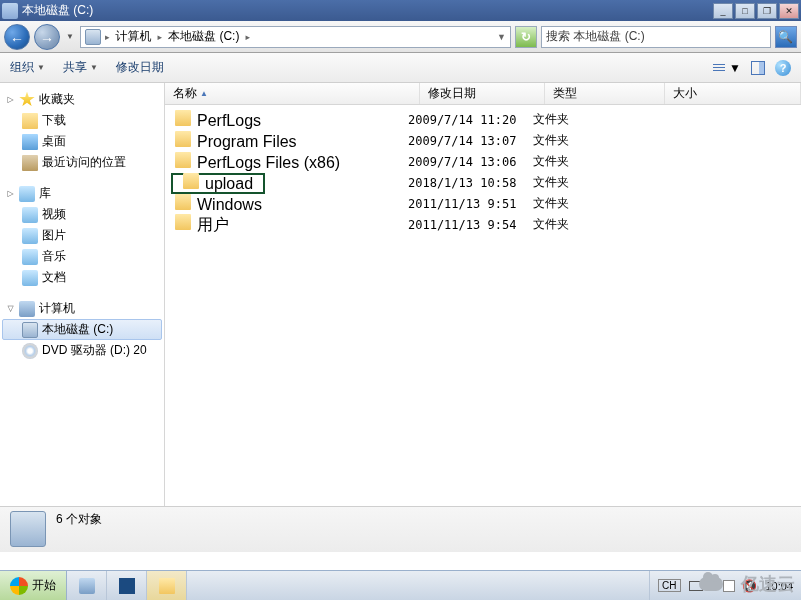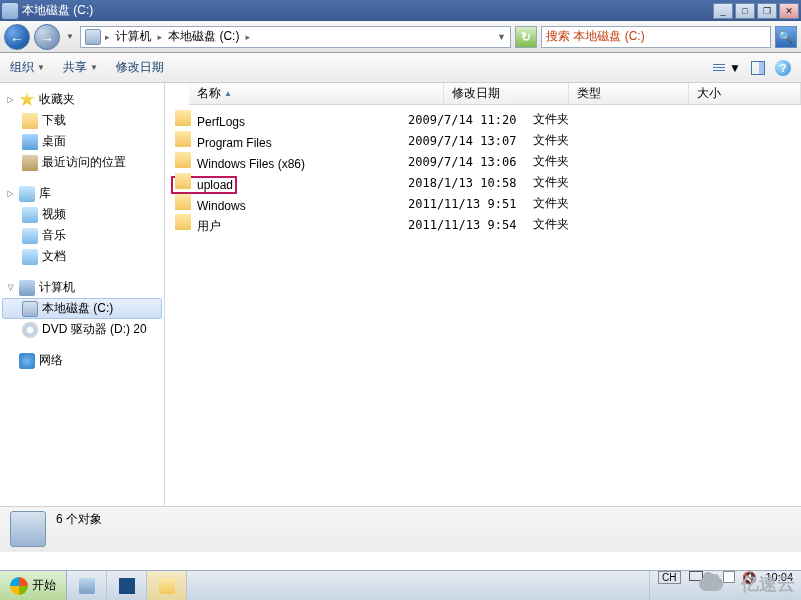--- a/index.html
+++ b/index.html
@@ -21,7 +21,7 @@
 .addressbar .sep{color:#666;font-size:9px;}
 .addressbar .crumb{padding:1px 2px;}
 .refresh{width:22px;height:22px;border:1px solid #9aa9bc;background:linear-gradient(#d7f0c6,#7dbb4e);display:flex;align-items:center;justify-content:center;}
-.searchbox{width:230px;height:22px;border:1px solid #9aa9bc;background:#fff;display:flex;align-items:center;padding:0 4px;color:#c2410c;}
+.searchbox{width:230px;height:22px;border:1px solid #9aa9bc;background:#fff;display:flex;align-items:center;padding:0 4px;color:#404040;}
 .searchbtn{width:22px;height:22px;border:1px solid #6f8abb;background:linear-gradient(#6fa8e8,#2b6cb8);display:flex;align-items:center;justify-content:center;color:#fff;}
 
 

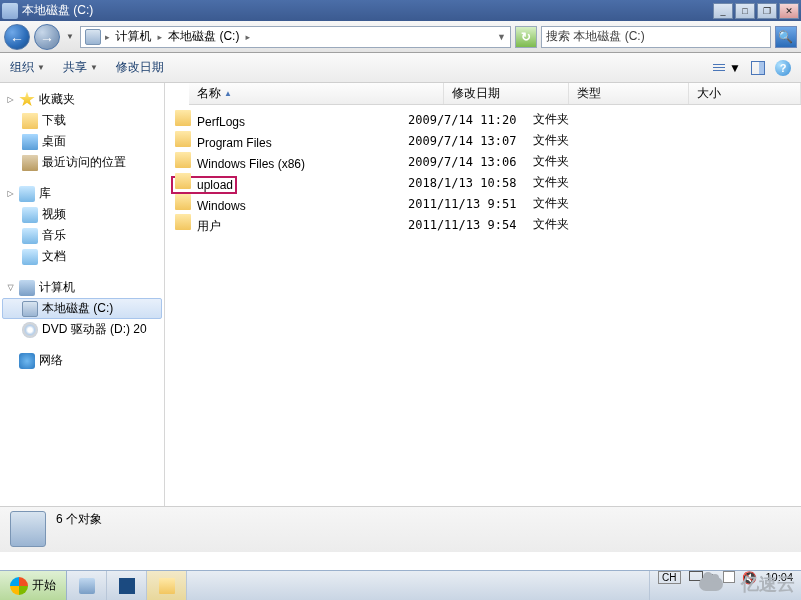--- a/index.html
+++ b/index.html
@@ -54,7 +54,7 @@
 
 
 .files{flex:1;display:flex;flex-direction:column;}
-.cols{height:22px;background:linear-gradient(#fdfdfd,#efefef);border-bottom:1px solid #d6d6d6;display:flex;align-items:center;margin-left:24px;}
+.cols{height:22px;background:linear-gradient(#fdfdfd,#efefef);border-bottom:1px solid #d6d6d6;display:flex;align-items:center;}
 .col{padding:0 8px;border-right:1px solid #e0e0e0;height:100%;display:flex;align-items:center;gap:3px;}
 .col.c1{width:255px;} .col.c2{width:125px;text-align:center;} .col.c3{width:120px;} .col.c4{flex:1;}
 .col .sortarr{font-size:8px;color:#4a76b8;}

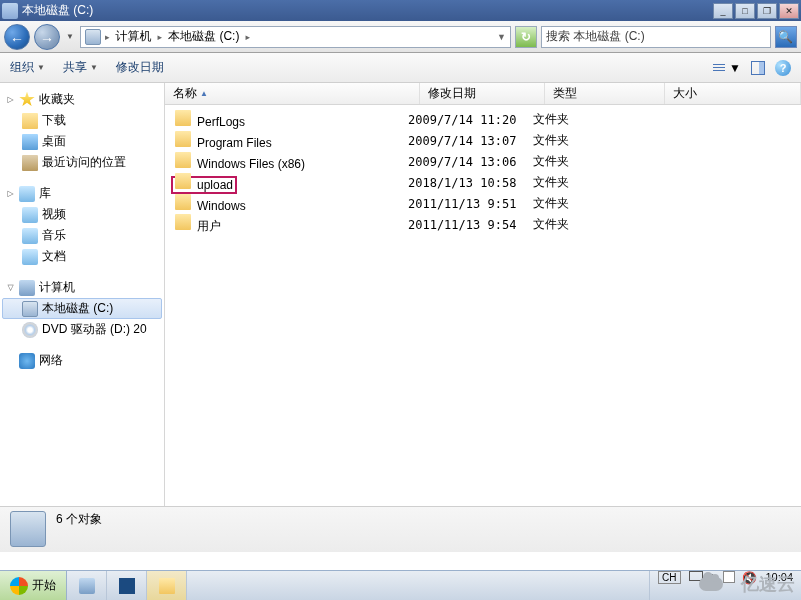--- a/index.html
+++ b/index.html
@@ -61,7 +61,7 @@
 .filerows{padding:4px 0;}
 .frow{display:flex;align-items:center;height:21px;padding-left:10px;}
 .frow .fic{width:16px;height:16px;margin-right:6px;}
-.frow .fname{width:233px;font-family:Consolas,Monaco,monospace;font-size:12px;}
+.frow .fname{width:233px;font-family:Consolas,Monaco,monospace;font-size:16px;}
 .frow .fdate{width:125px;font-family:Consolas,Monaco,monospace;font-size:12px;}
 .frow .ftype{width:120px;}
 .hlbox{border:2px solid #be185d;padding:0 2px;margin-left:-4px;}

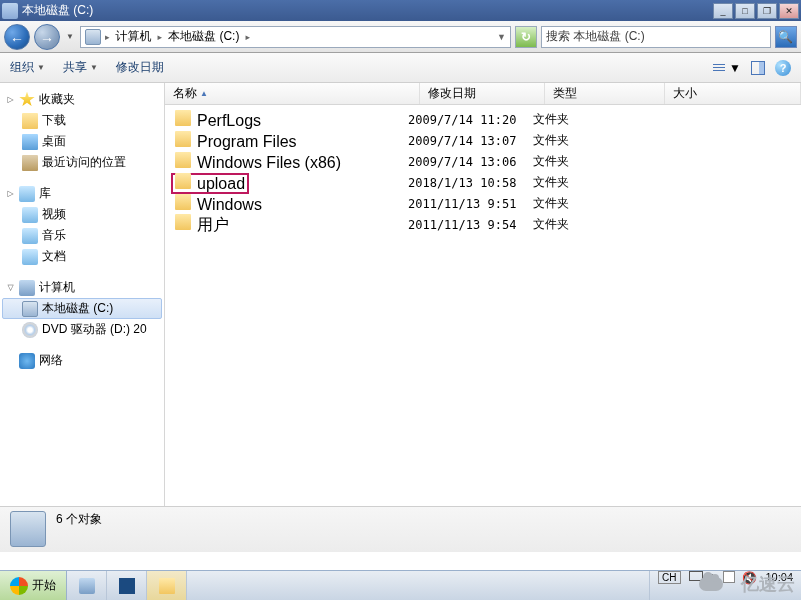--- a/index.html
+++ b/index.html
@@ -233,7 +233,7 @@
           <div class="ftype">文件夹</div>
         </div>
         <div class="frow">
-          <div class="fname"><span class="ticon2 folder fic"></span><span>Windows Files (x86)</span></div>
+          <div class="fname"><span class="ticon2 folder fic"></span><span>PerfLogs Files (x86)</span></div>
           <div class="fdate">2009/7/14 13:06</div>
           <div class="ftype">文件夹</div>
         </div>

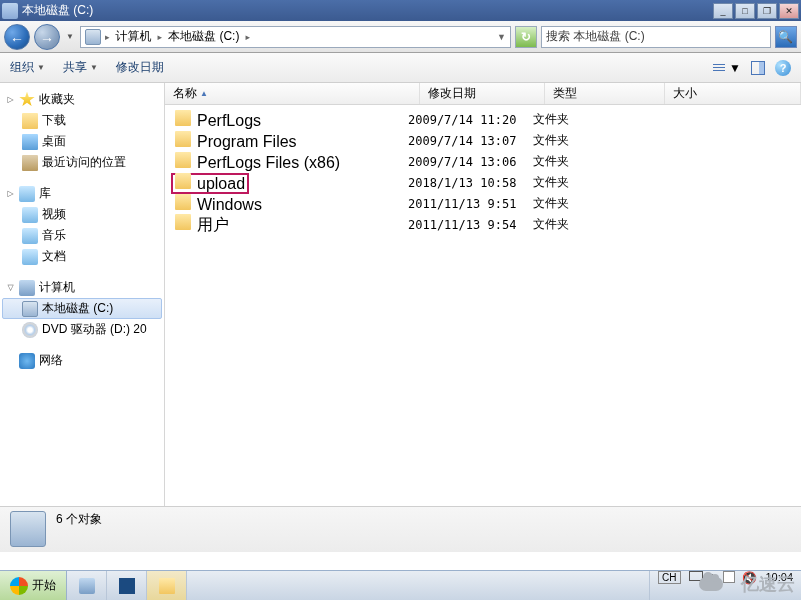--- a/index.html
+++ b/index.html
@@ -64,7 +64,7 @@
 .frow .fname{width:233px;font-family:Consolas,Monaco,monospace;font-size:16px;}
 .frow .fdate{width:125px;font-family:Consolas,Monaco,monospace;font-size:12px;}
 .frow .ftype{width:120px;}
-.hlbox{border:2px solid #be185d;padding:0 2px;margin-left:-4px;}
+.hlbox{border:2px solid #14532d;padding:0 10px;margin-left:-4px;}
 
 
 .details{height:46px;border-top:1px solid #cfcfcf;background:linear-gradient(#f6f6f6,#ececec);display:flex;align-items:flex-start;padding:4px 10px;gap:10px;}

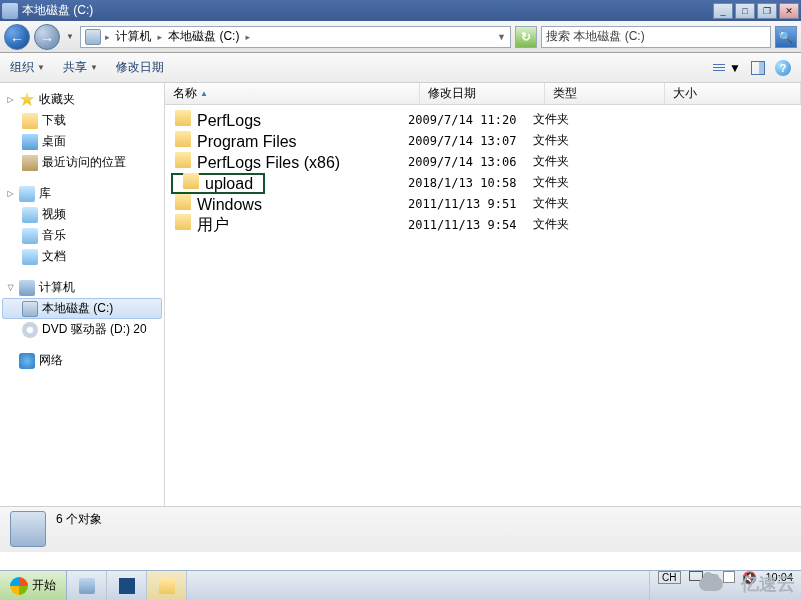--- a/index.html
+++ b/index.html
@@ -177,6 +177,10 @@
       </div>
     <div class="tnode ind1">
         <span class="ticon2 lib"></span>
+        <span>图片</span>
+      </div>
+    <div class="tnode ind1">
+        <span class="ticon2 lib"></span>
         <span>音乐</span>
       </div>
     <div class="tnode ind1">

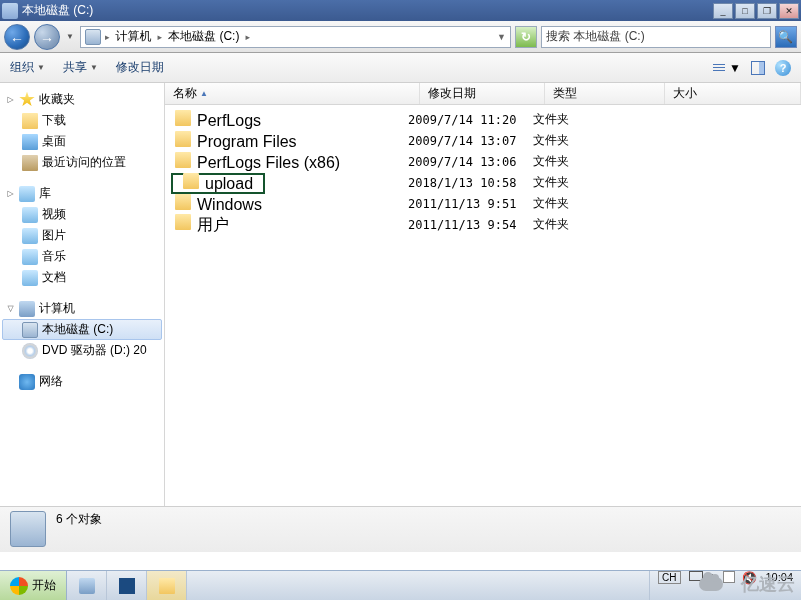--- a/index.html
+++ b/index.html
@@ -202,11 +202,6 @@
         <span style="white-space:nowrap;overflow:hidden">DVD 驱动器 (D:) 20</span>
       </div>
     <div style="height:10px"></div>
-    <div class="tnode">
-        <span class="exp"></span>
-        <span class="ticon2 net"></span>
-        <span>网络</span>
-      </div>
   </div>
 
   <div class="files">

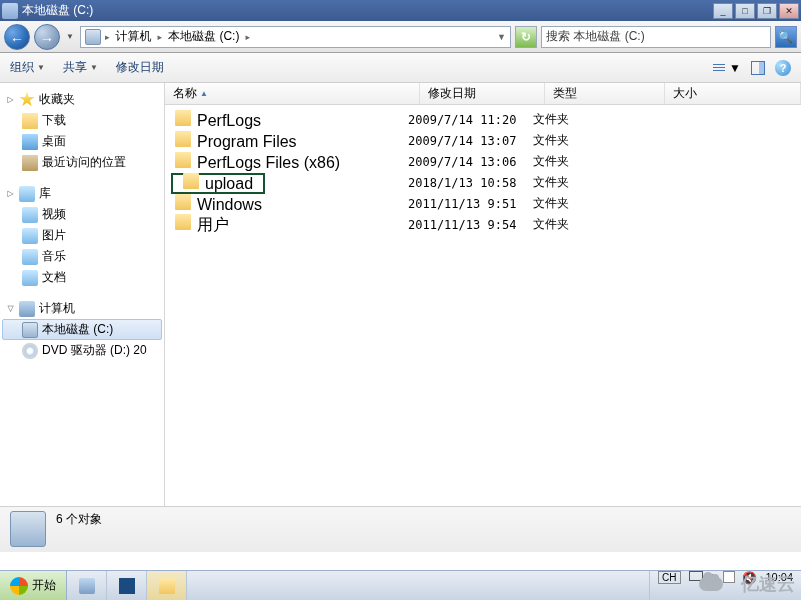--- a/index.html
+++ b/index.html
@@ -77,7 +77,7 @@
 .startorb{width:18px;height:18px;border-radius:50%;background:conic-gradient(#f25022 0 90deg,#7fba00 90deg 180deg,#ffb900 180deg 270deg,#00a4ef 270deg 360deg);}
 .tbtn{width:40px;height:30px;display:flex;align-items:center;justify-content:center;border-right:1px solid #b8c6d8;}
 .tbtn.active{background:linear-gradient(#f3e9c8,#e8d79a);}
-.tray{margin-left:auto;display:flex;align-items:flex-start;gap:8px;padding:0 8px;height:100%;border-left:1px solid #b8c6d8;}
+.tray{margin-left:auto;display:flex;align-items:center;gap:8px;padding:0 8px;height:100%;border-left:1px solid #b8c6d8;}
 .tray .clock{font-size:11px;}
 .watermark{position:absolute;right:6px;bottom:4px;font-size:18px;color:#aeb4bb;font-weight:bold;display:flex;align-items:center;gap:18px;}
 .watermark .cloud{width:24px;height:14px;border-radius:8px;background:#aeb4bb;position:relative;}

